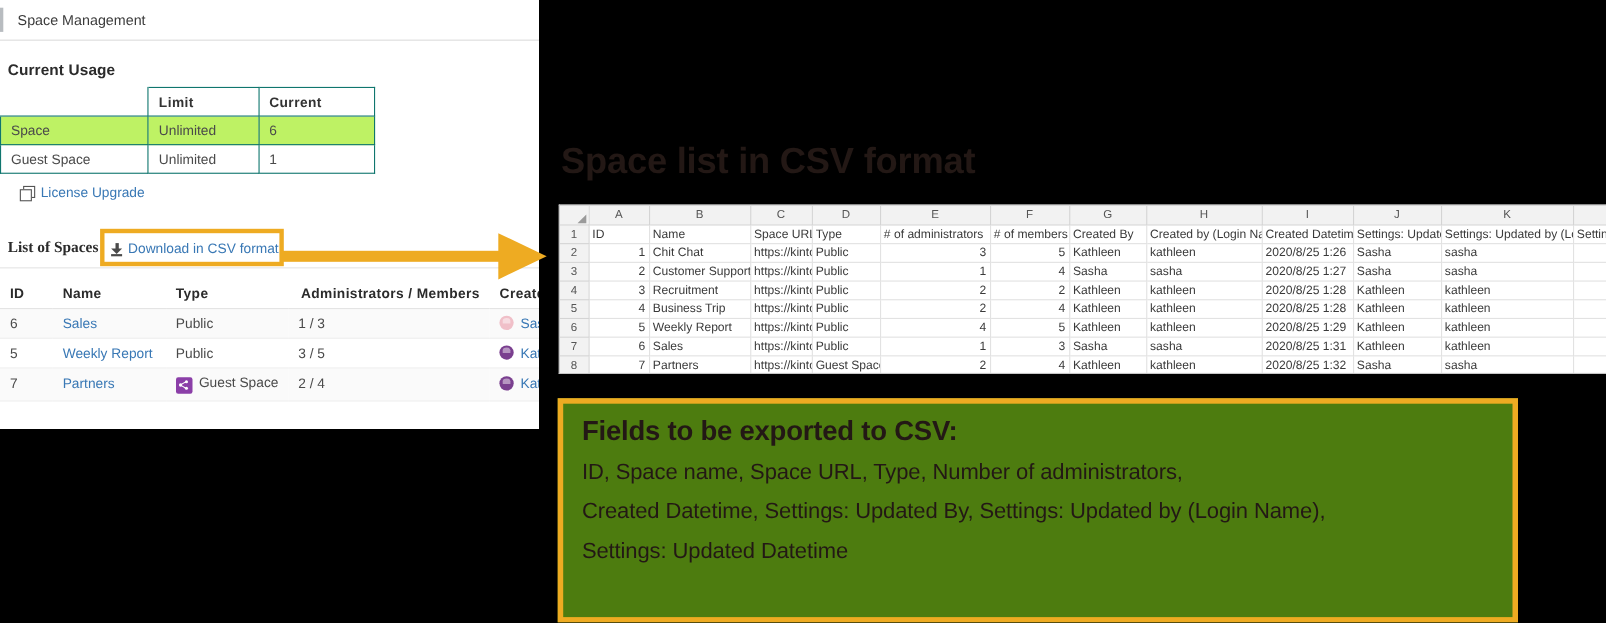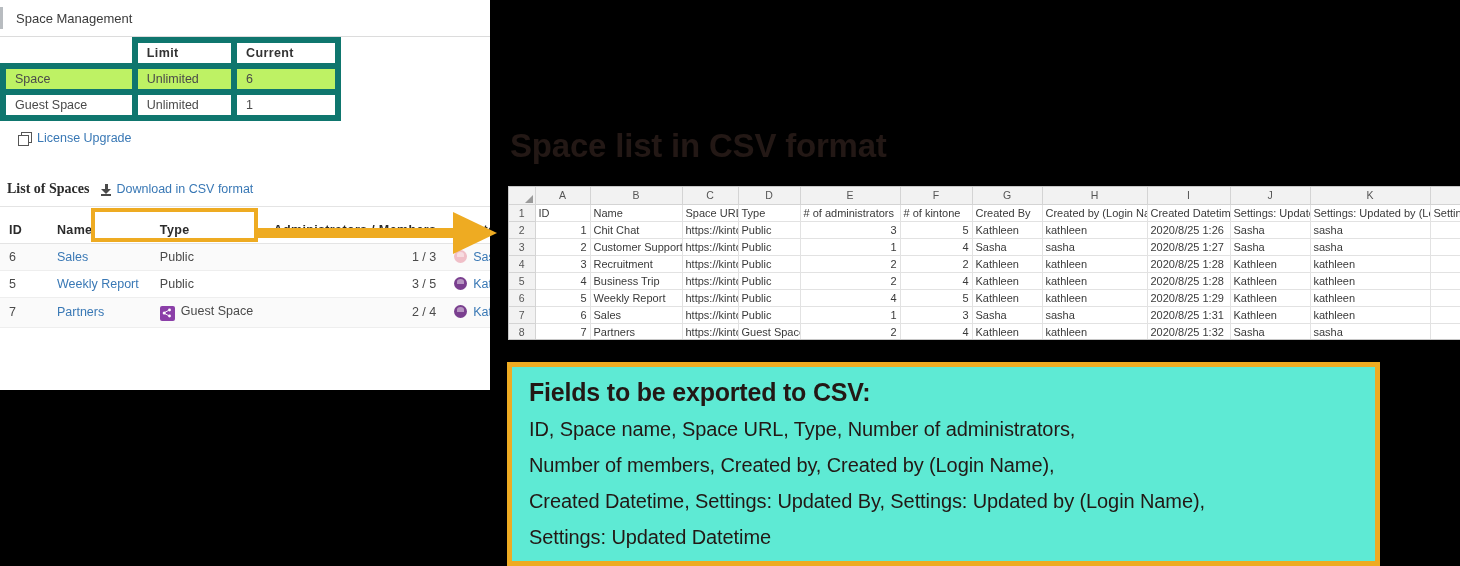--- a/index.html
+++ b/index.html
@@ -227,6 +227,7 @@
 
     <div class="panel-body">
 
+      <div class="sec-title">Current Usage</div>
 
       <table class="usage">
         <colgroup>

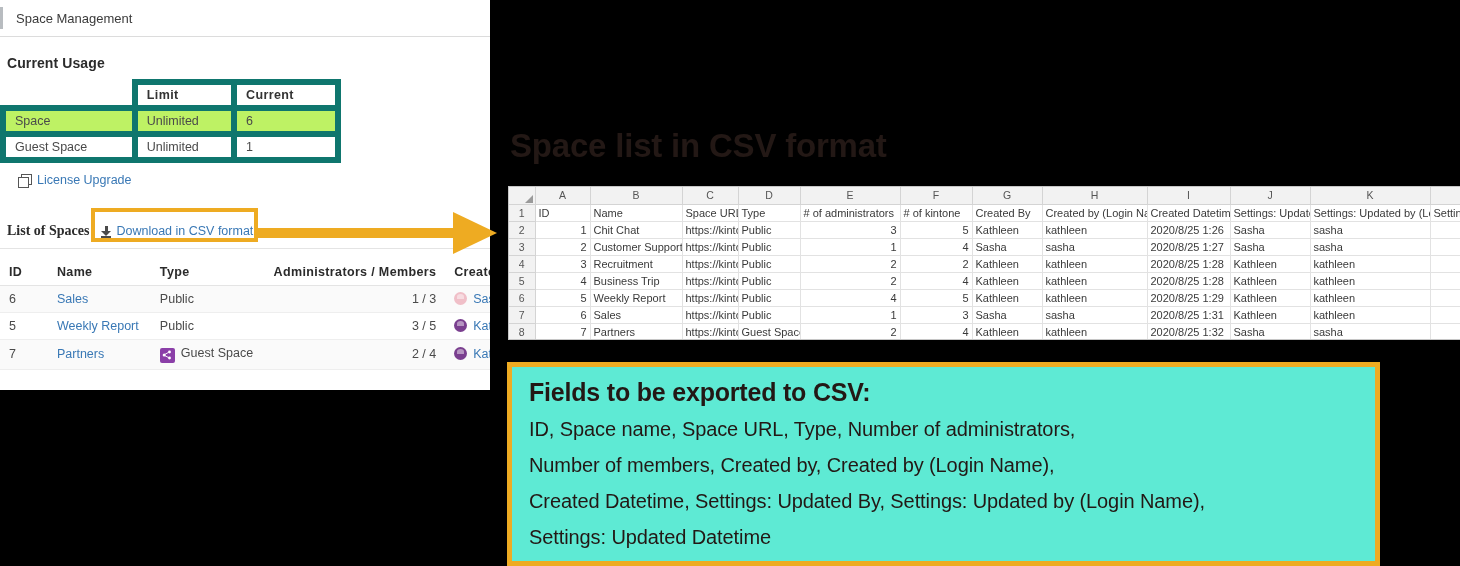--- a/index.html
+++ b/index.html
@@ -46,7 +46,7 @@
     width: 341px; font-size: 12.5px;
   }
   table.usage th, table.usage td {
-    border: 6px solid #0f766e; height: 26px; padding: 0 9px;
+    border: 1px solid #0f766e; height: 26px; padding: 0 9px;
     color: #4a4a4a; font-weight: normal;
   }
   table.usage thead th { font-weight: bold; color: #333; text-align: left; letter-spacing:.4px;}

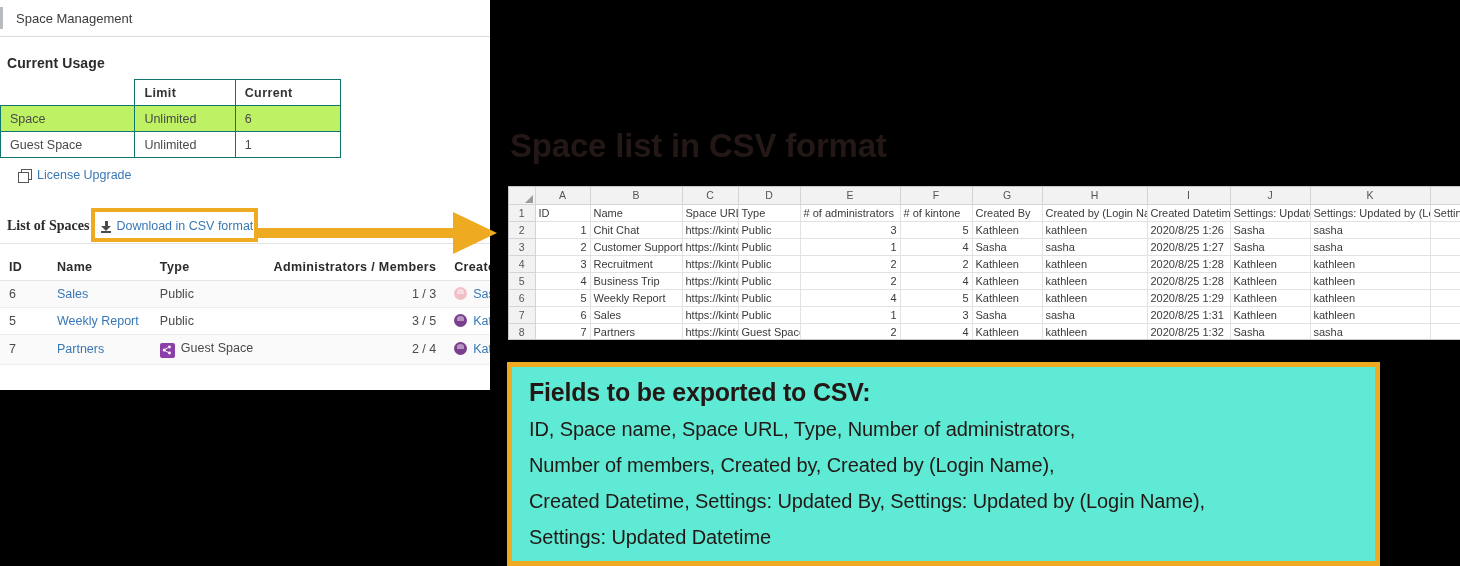--- a/index.html
+++ b/index.html
@@ -370,7 +370,7 @@
             <td class="cell txt">Space URL</td>
             <td class="cell txt">Type</td>
             <td class="cell txt"># of administrators</td>
-            <td class="cell txt"># of kintone</td>
+            <td class="cell txt"># of members</td>
             <td class="cell txt">Created By</td>
             <td class="cell txt">Created by (Login Name)</td>
             <td class="cell txt">Created Datetime</td>

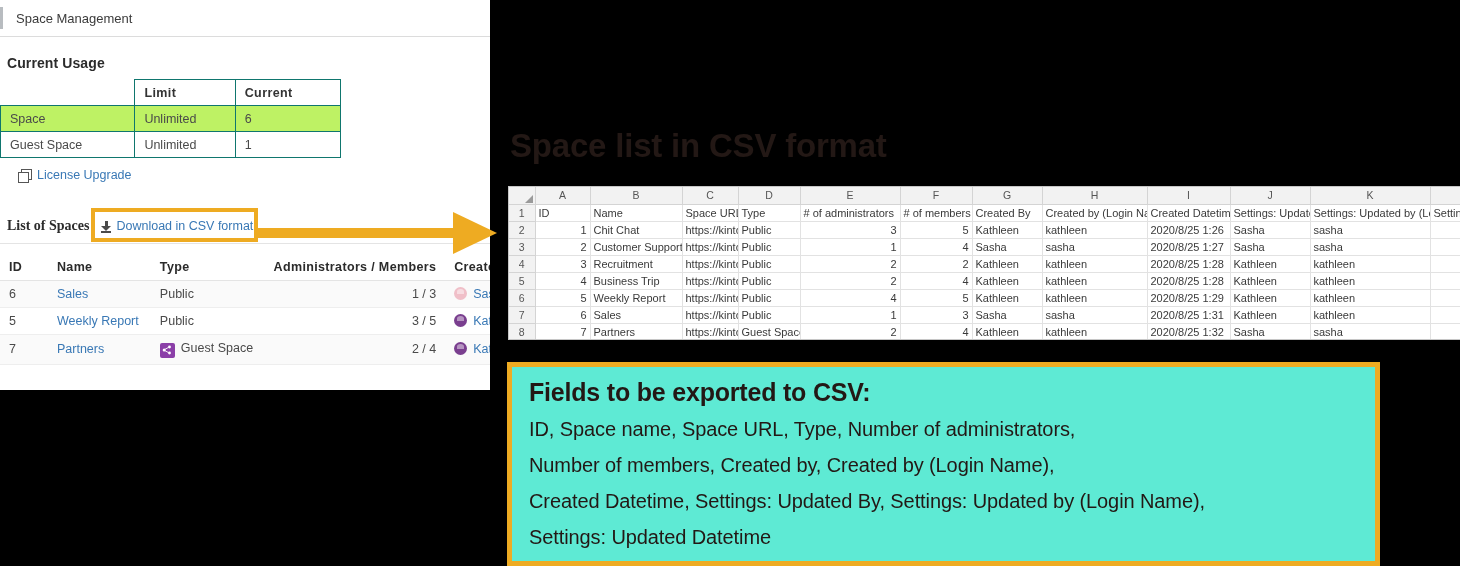--- a/index.html
+++ b/index.html
@@ -116,7 +116,7 @@
   table.spaces .coladm { width: 184px; text-align: right; }
   table.spaces .colcre { width: 130px; }
   .name-link { color:#3978b5; cursor:pointer; }
-  .adm-cell { text-align: right; color:#4a4a4a; }
+  .adm-cell { color:#4a4a4a; }
 
   .gs-badge {
     display:inline-flex; align-items:center; justify-content:center;

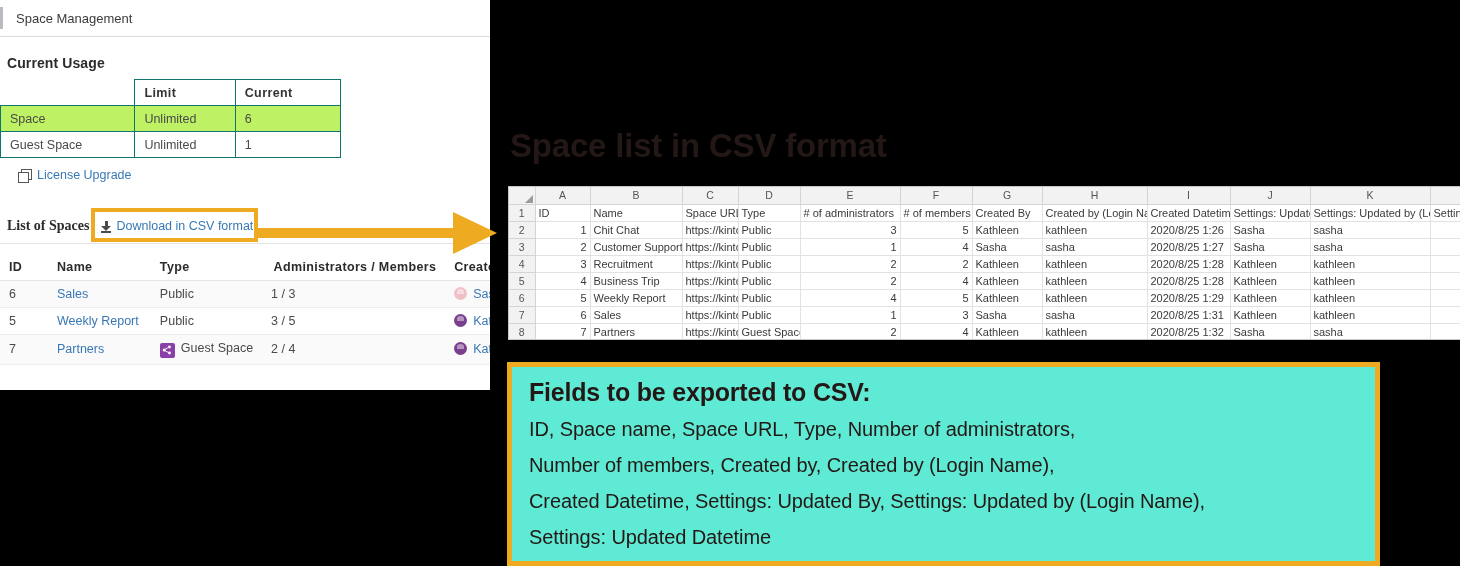--- a/index.html
+++ b/index.html
@@ -199,7 +199,7 @@
   #fields-box {
     position:absolute; left:507px; top:362px;
     width:873px; height:204px;
-    border:5px solid #eeab22; background:#5eead4;
+    border:5px solid #eeab22; background:#4d7c0f;
     padding: 11px 4px 0 17px;
   }
   #fields-title {

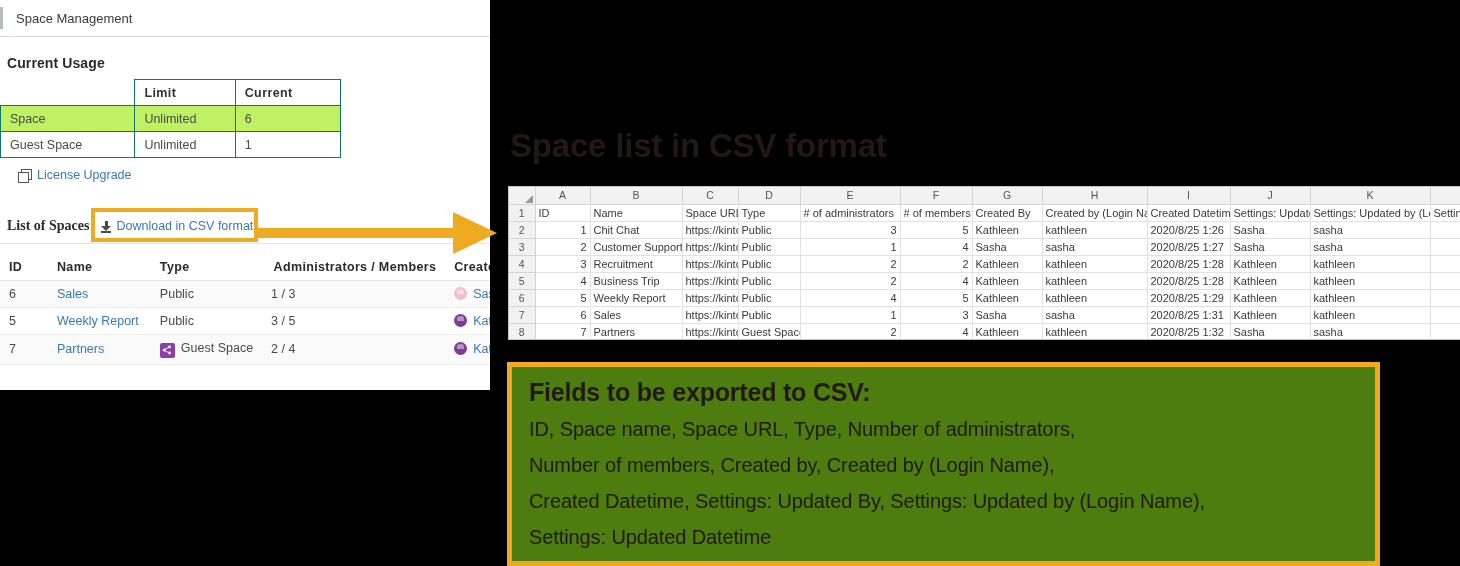--- a/index.html
+++ b/index.html
@@ -490,7 +490,6 @@
   <div id="fields-box">
     <div id="fields-title">Fields to be exported to CSV:</div>
     <div class="fields-line">ID, Space name, Space URL, Type, Number of administrators,</div>
-    <div class="fields-line">Number of members, Created by, Created by (Login Name),</div>
     <div class="fields-line">Created Datetime, Settings: Updated By, Settings: Updated by (Login Name),</div>
     <div class="fields-line">Settings: Updated Datetime</div>
   </div>

